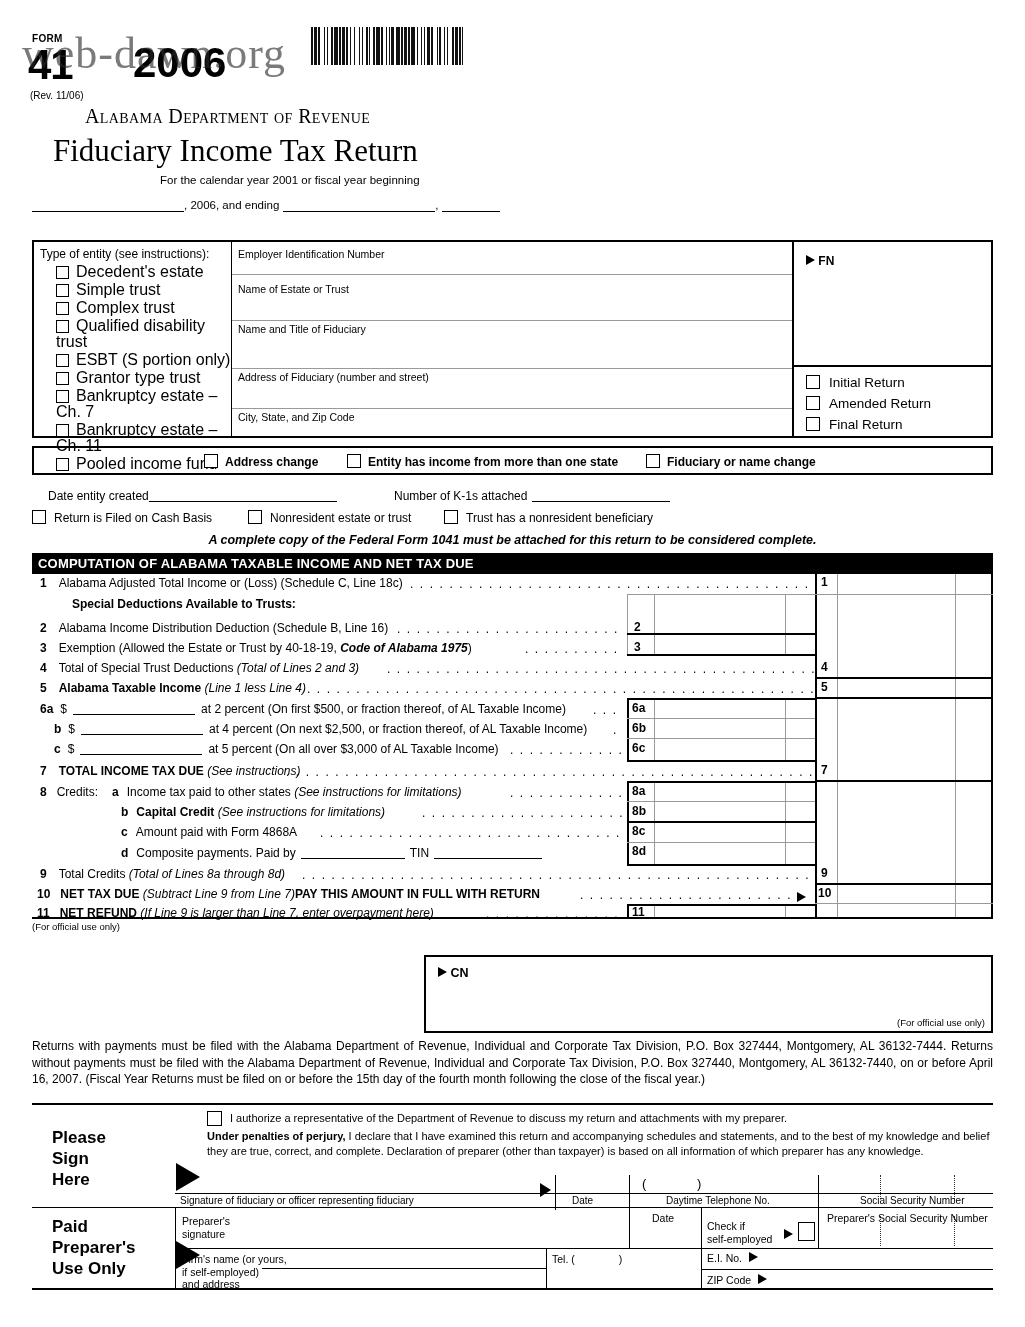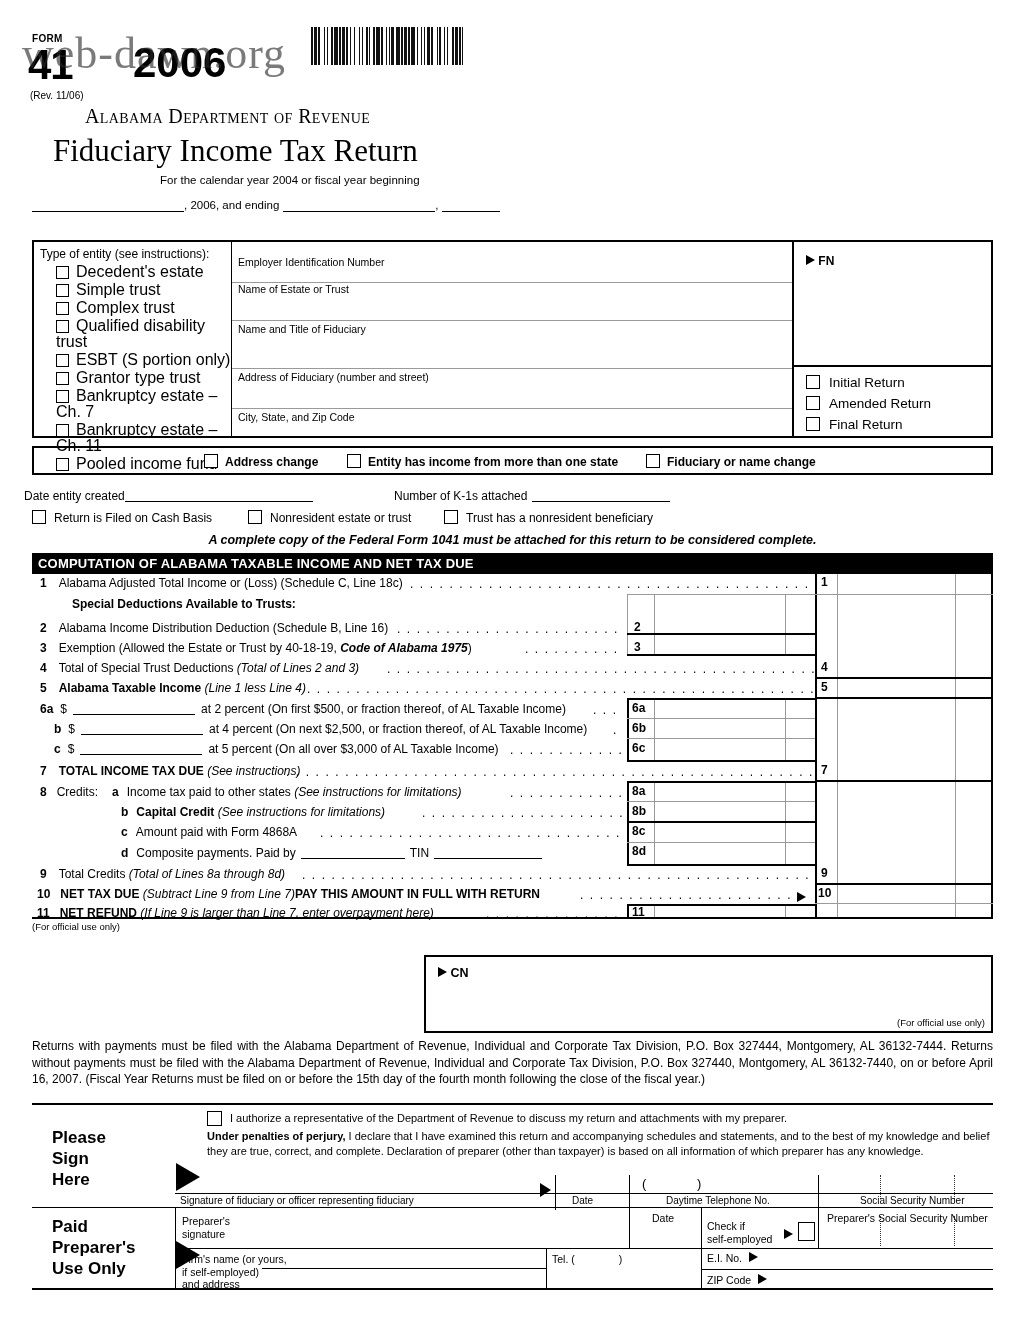--- a/index.html
+++ b/index.html
@@ -133,7 +133,7 @@
 
   <div class="abs serif" id="hdr-dept">Alabama Department of Revenue</div>
   <div class="abs serif" id="hdr-title">Fiduciary Income Tax Return</div>
-  <div class="abs" id="hdr-cal">For the calendar year 2004 or fiscal year beginning</div>
+  <div class="abs" id="hdr-cal">For the calendar year 2001 or fiscal year beginning</div>
 
   <div class="abs" id="hdr-yearline">
     <span class="blank" style="width:152px"></span><span>, 2006, and ending</span><span class="blank" style="width:152px;margin-left:4px"></span><span>,</span><span class="blank" style="width:58px;margin-left:4px"></span>

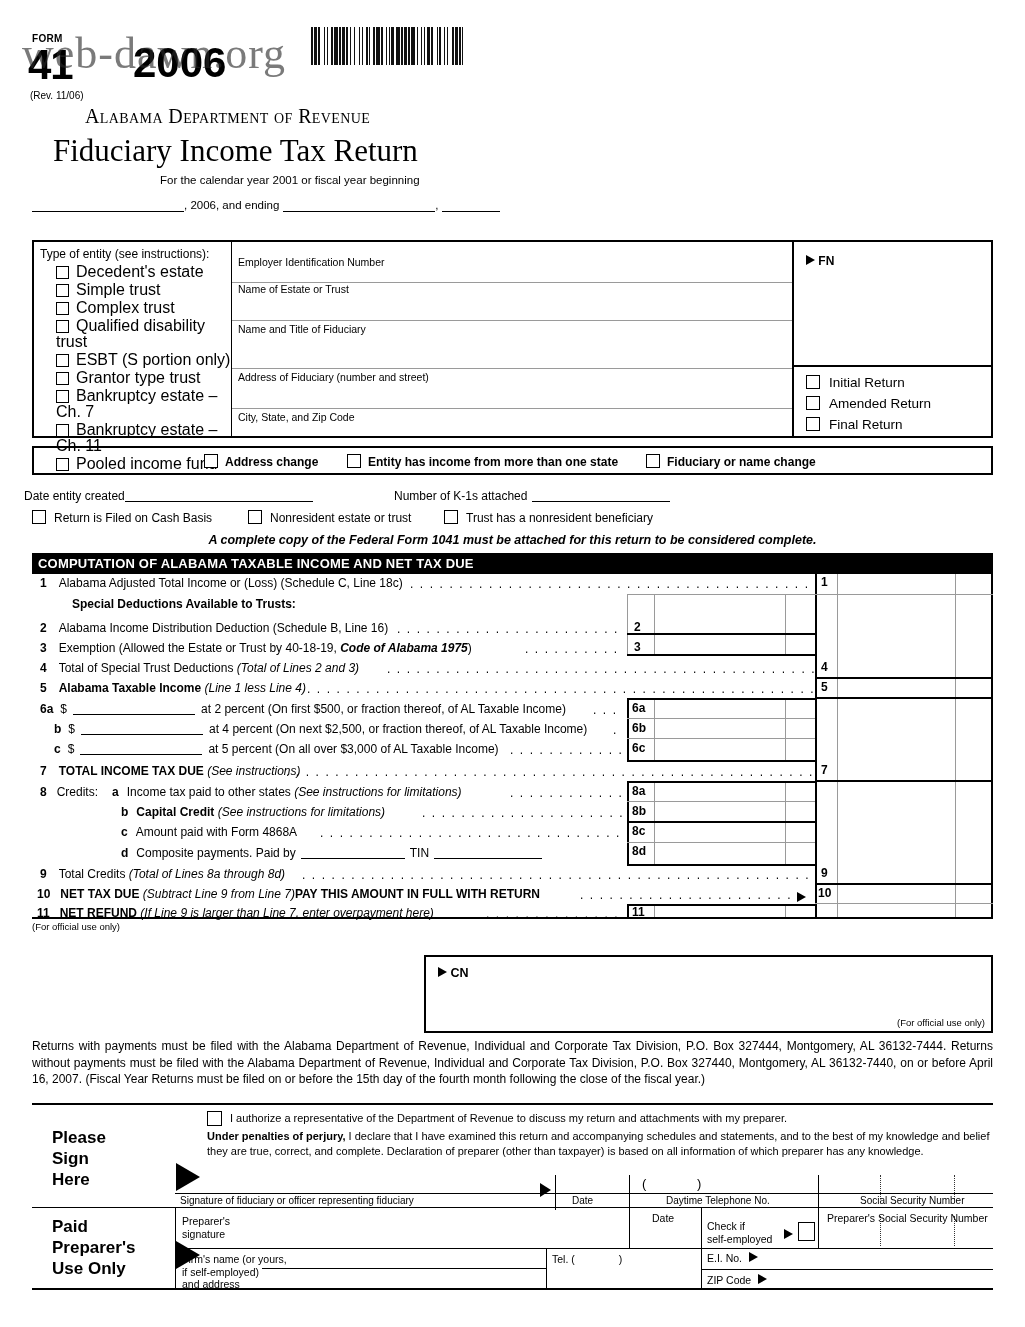--- a/index.html
+++ b/index.html
@@ -239,7 +239,7 @@
     </div>
 
     <div class="abs" id="entity-mid">
-      <div class="fld" style="top:12px;height:29px">
+      <div class="fld" style="top:4px;height:29px">
           <span>Employer Identification Number</span>
         </div>
       <div class="fld" style="top:39px;height:40px">

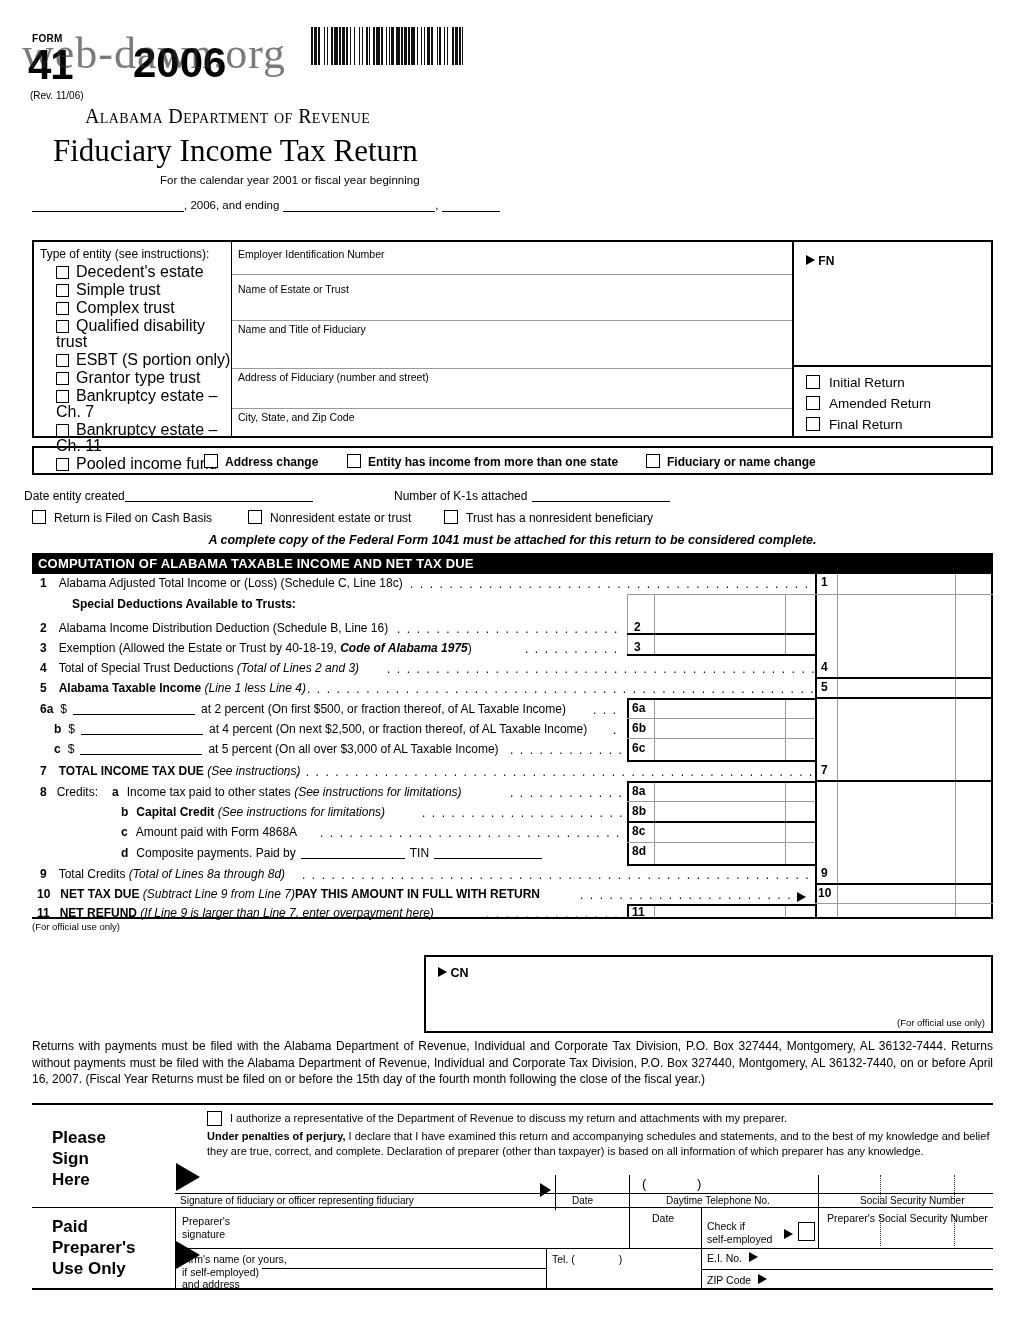--- a/index.html
+++ b/index.html
@@ -67,7 +67,7 @@
 
   
   .mid { font-size:12px; }
-  #mid-date { left:24px; top:489px; }
+  #mid-date { left:48px; top:489px; }
   #mid-k1   { left:394px; top:489px; }
   .line-blank { display:inline-block; border-bottom:1px solid #000; height:13px; vertical-align:-2px; }
   #mid-checks { left:32px; top:510px; font-size:12px; }

